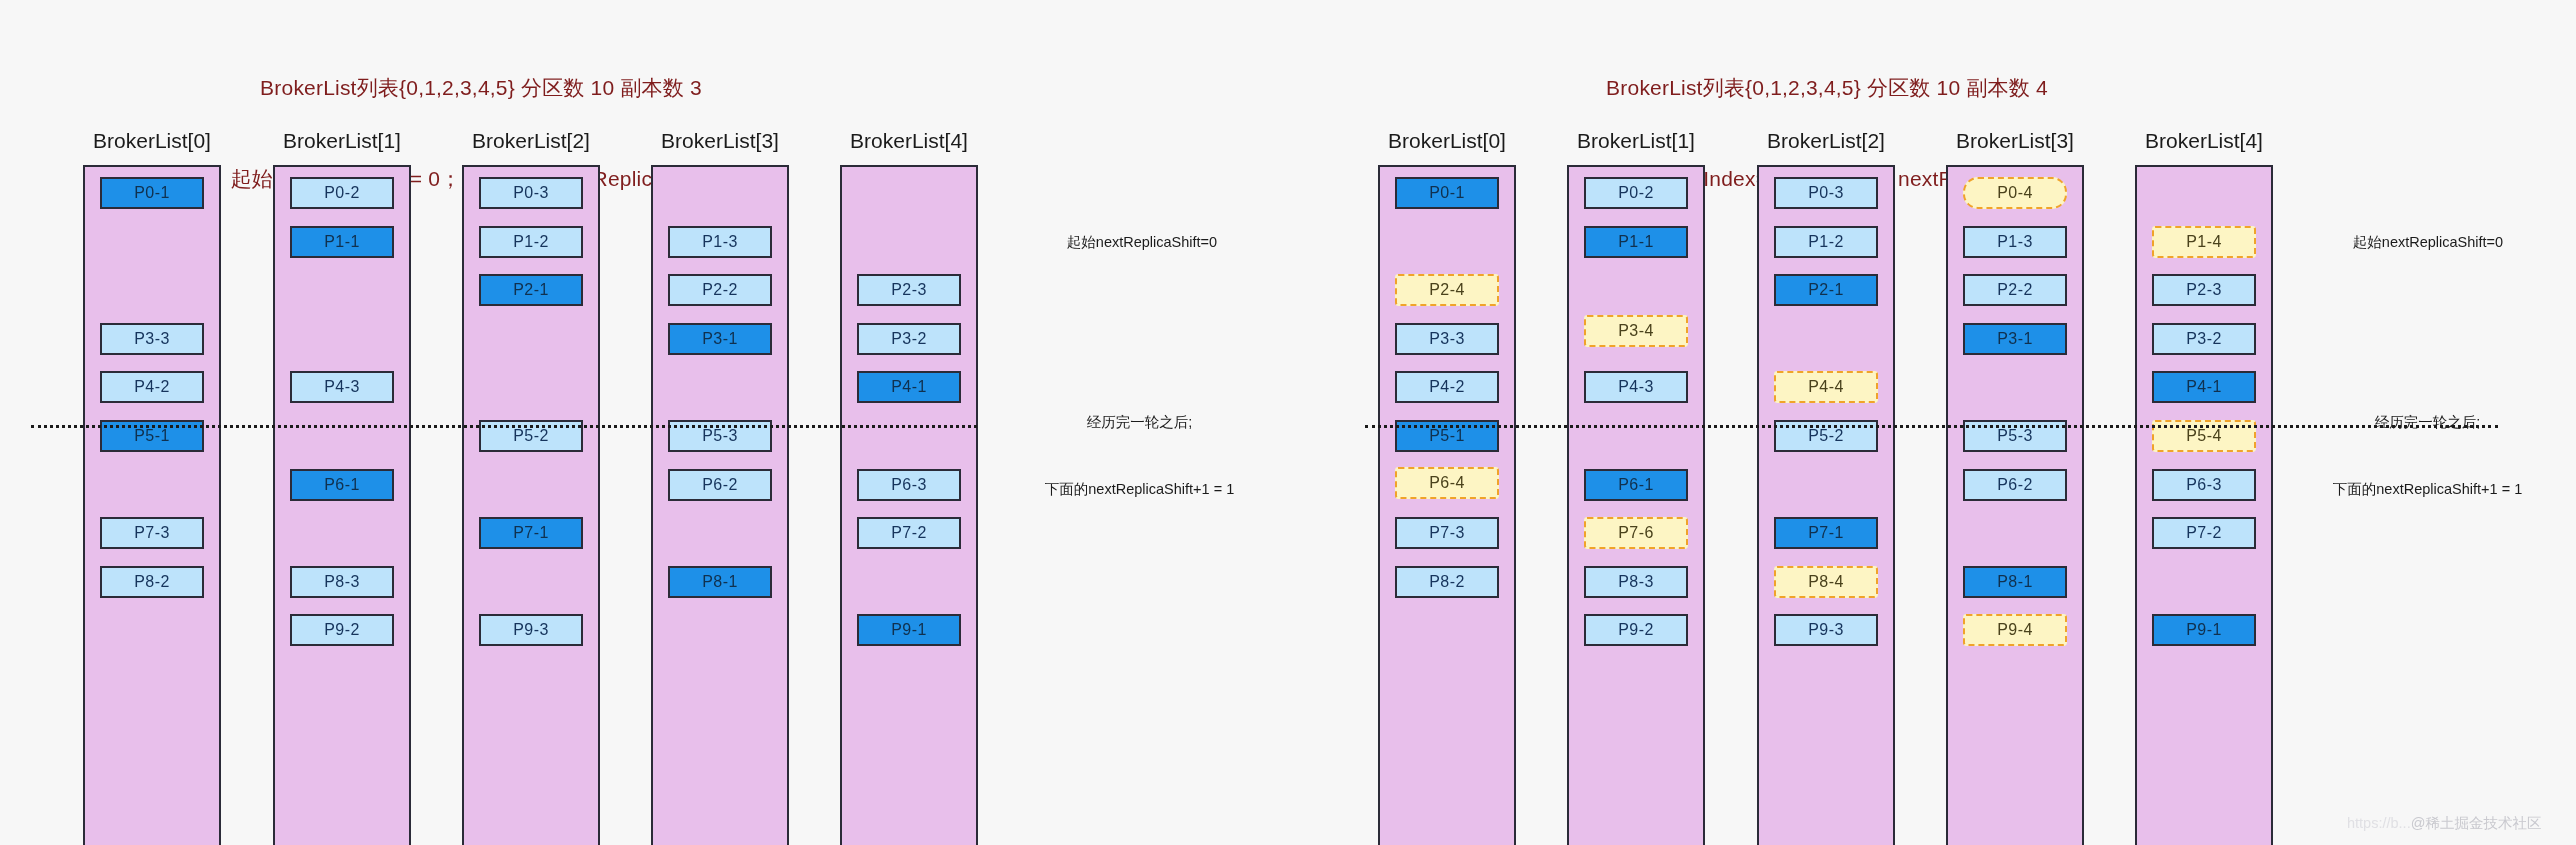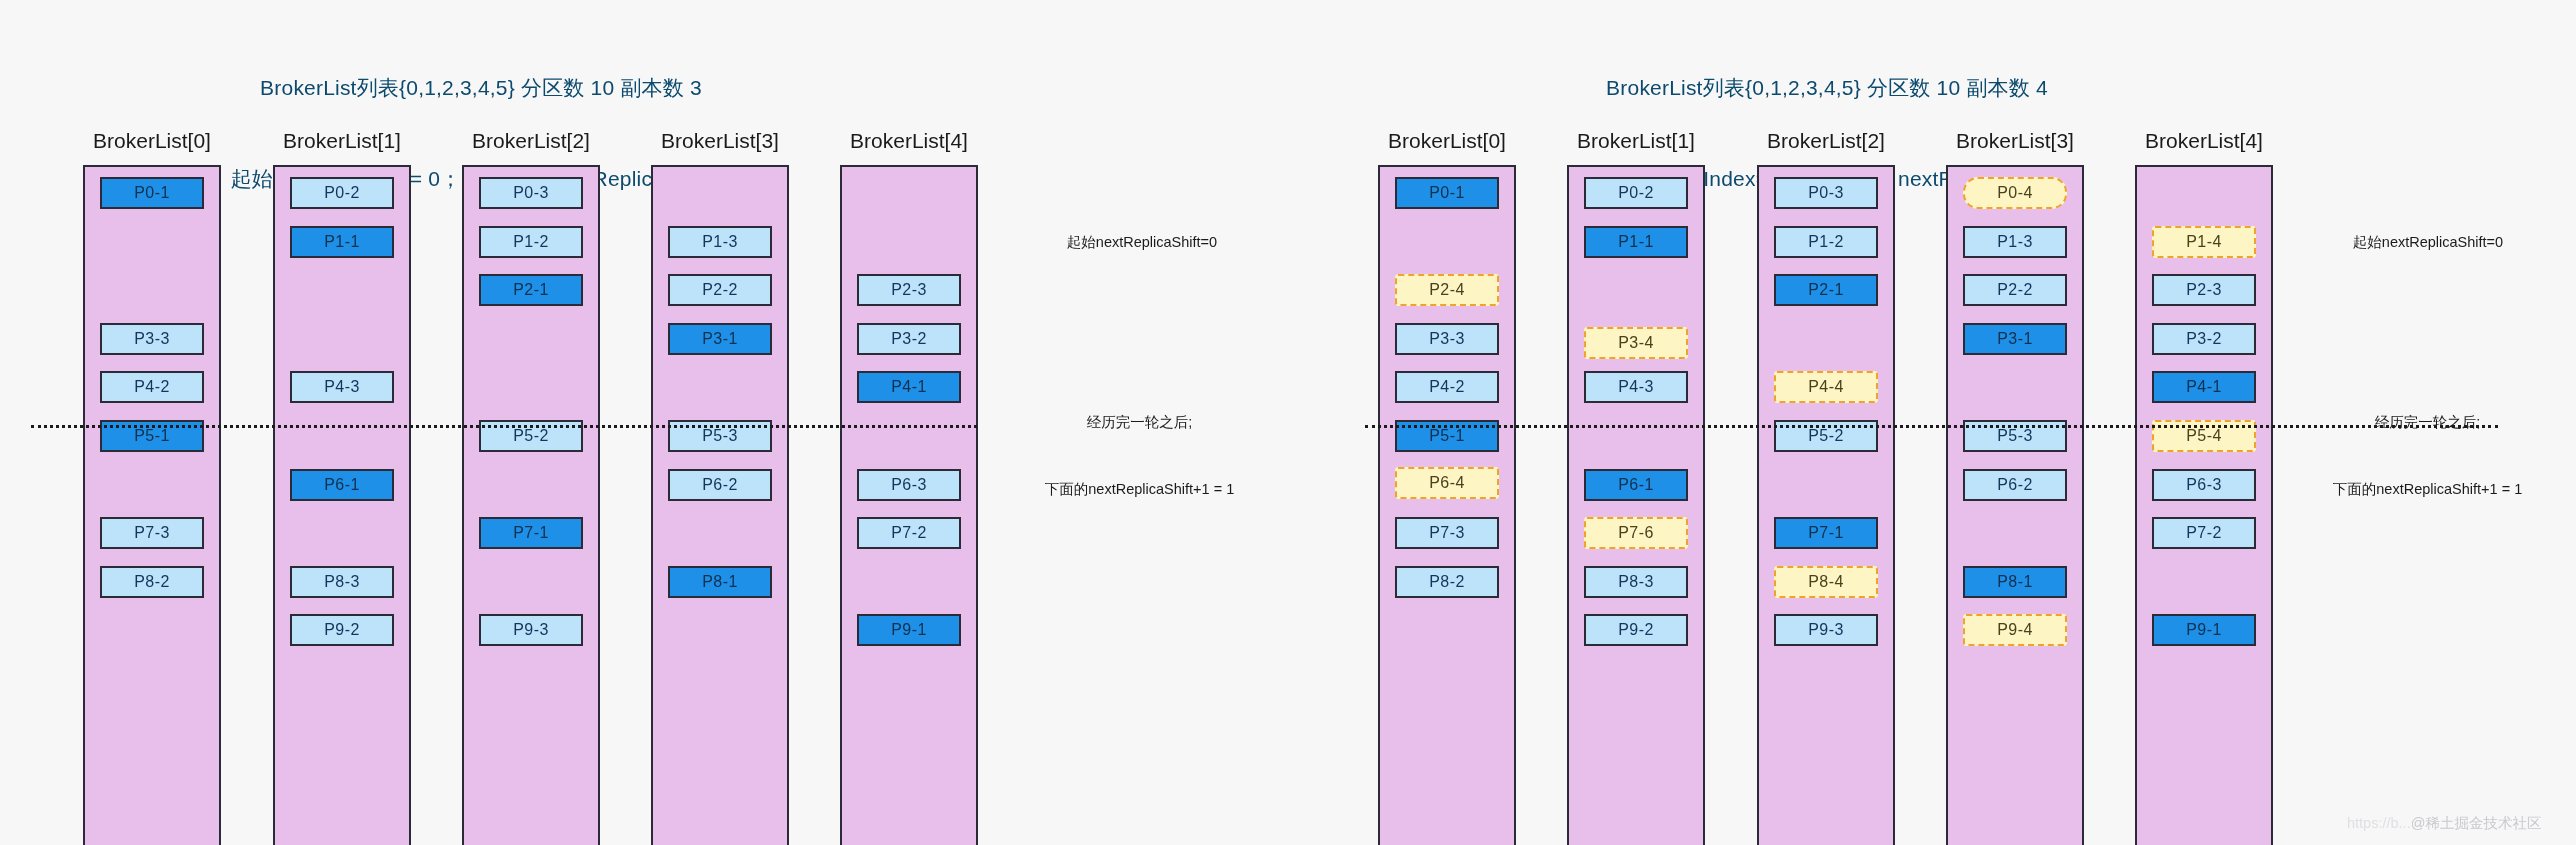--- a/index.html
+++ b/index.html
@@ -22,7 +22,7 @@
     text-align: center;
     font-size: 21px;
     line-height: 1.45;
-    color: #0c4a6e;
+    color: #7f1d1d;
     white-space: pre;
     letter-spacing: 0.2px;
   }

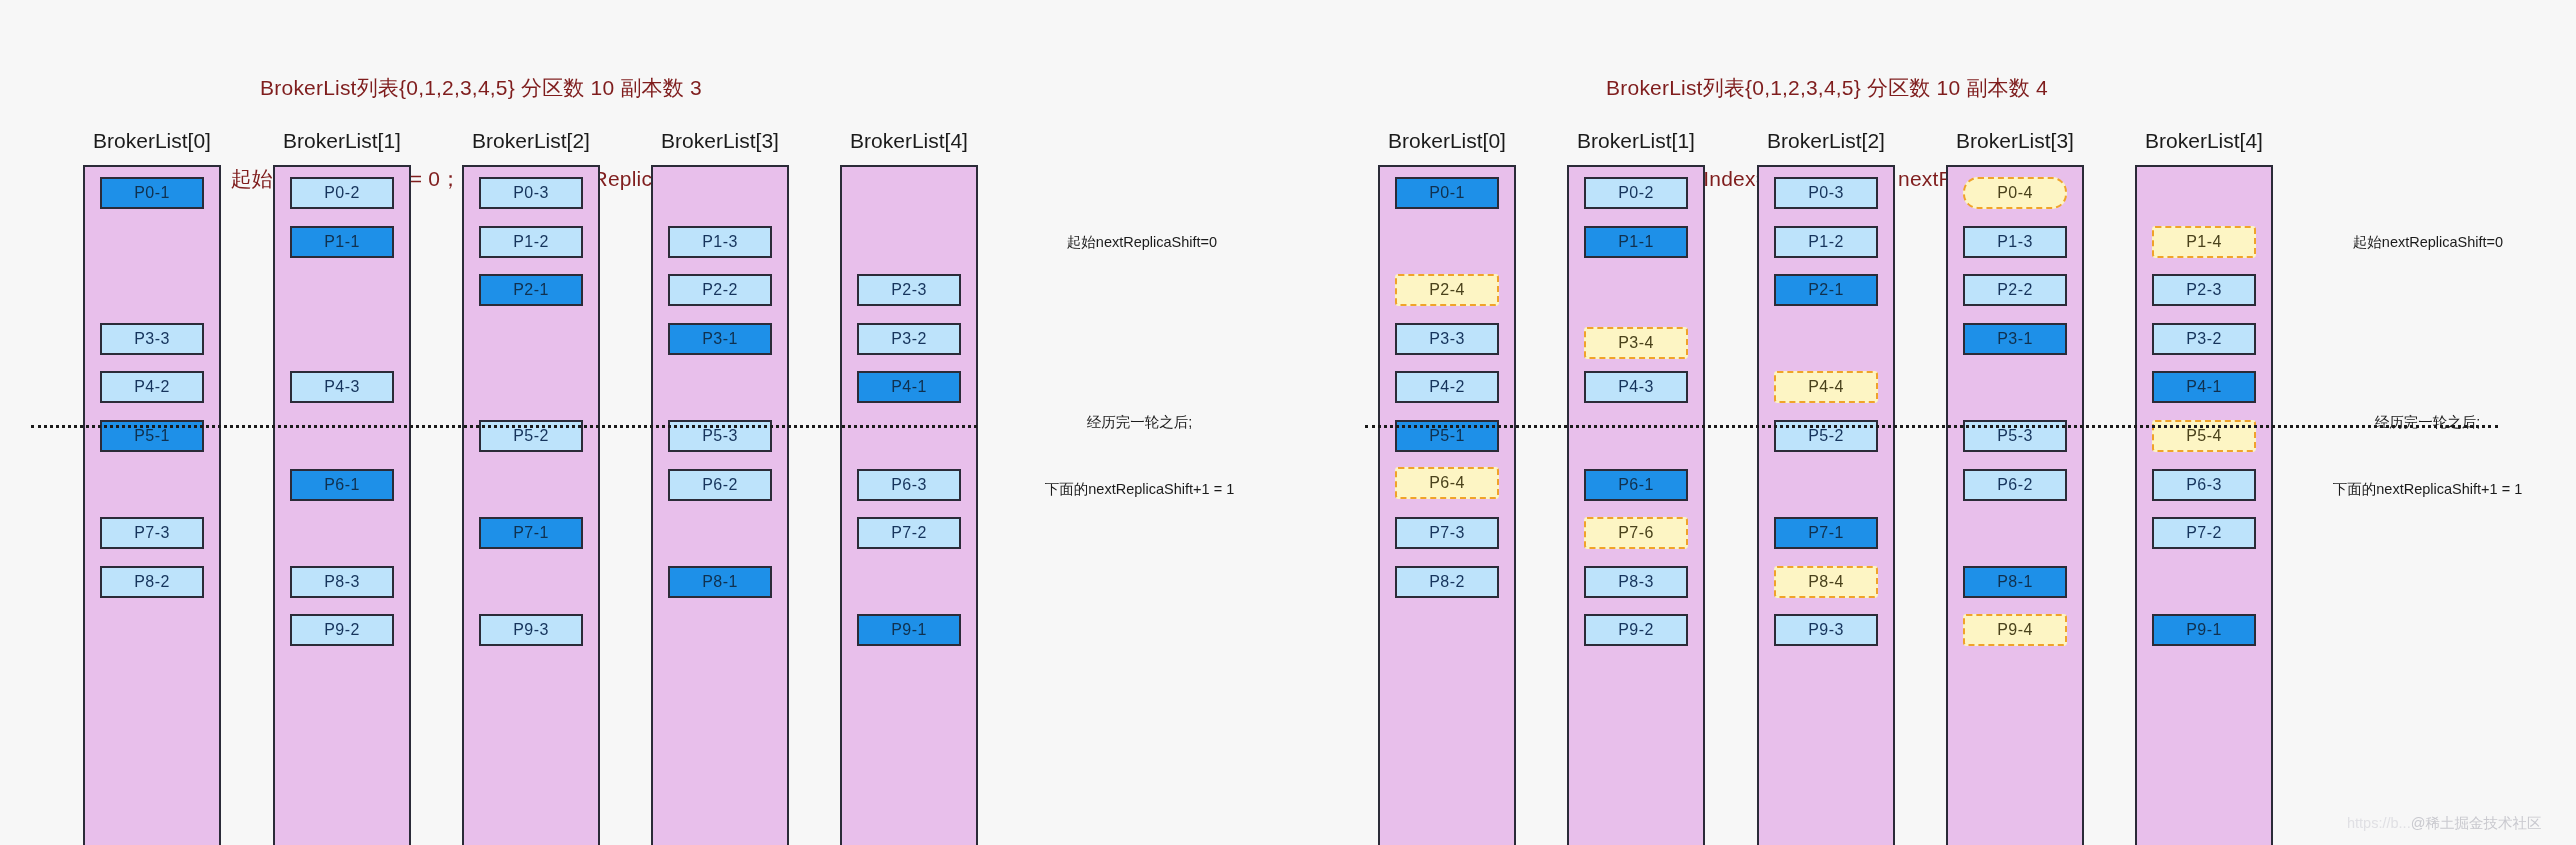--- a/index.html
+++ b/index.html
@@ -235,7 +235,7 @@
         <div class="broker-box" style="height: 690px;">
           <div class="cell follower" style="top: 10.2px;">P0-2</div>
           <div class="cell leader" style="top: 59px;">P1-1</div>
-          <div class="cell added" style="top: 160px;">P3-4</div>
+          <div class="cell added" style="top: 148px;">P3-4</div>
           <div class="cell follower" style="top: 204px;">P4-3</div>
           <div class="cell leader" style="top: 302px;">P6-1</div>
           <div class="cell added" style="top: 350px;">P7-6</div>

